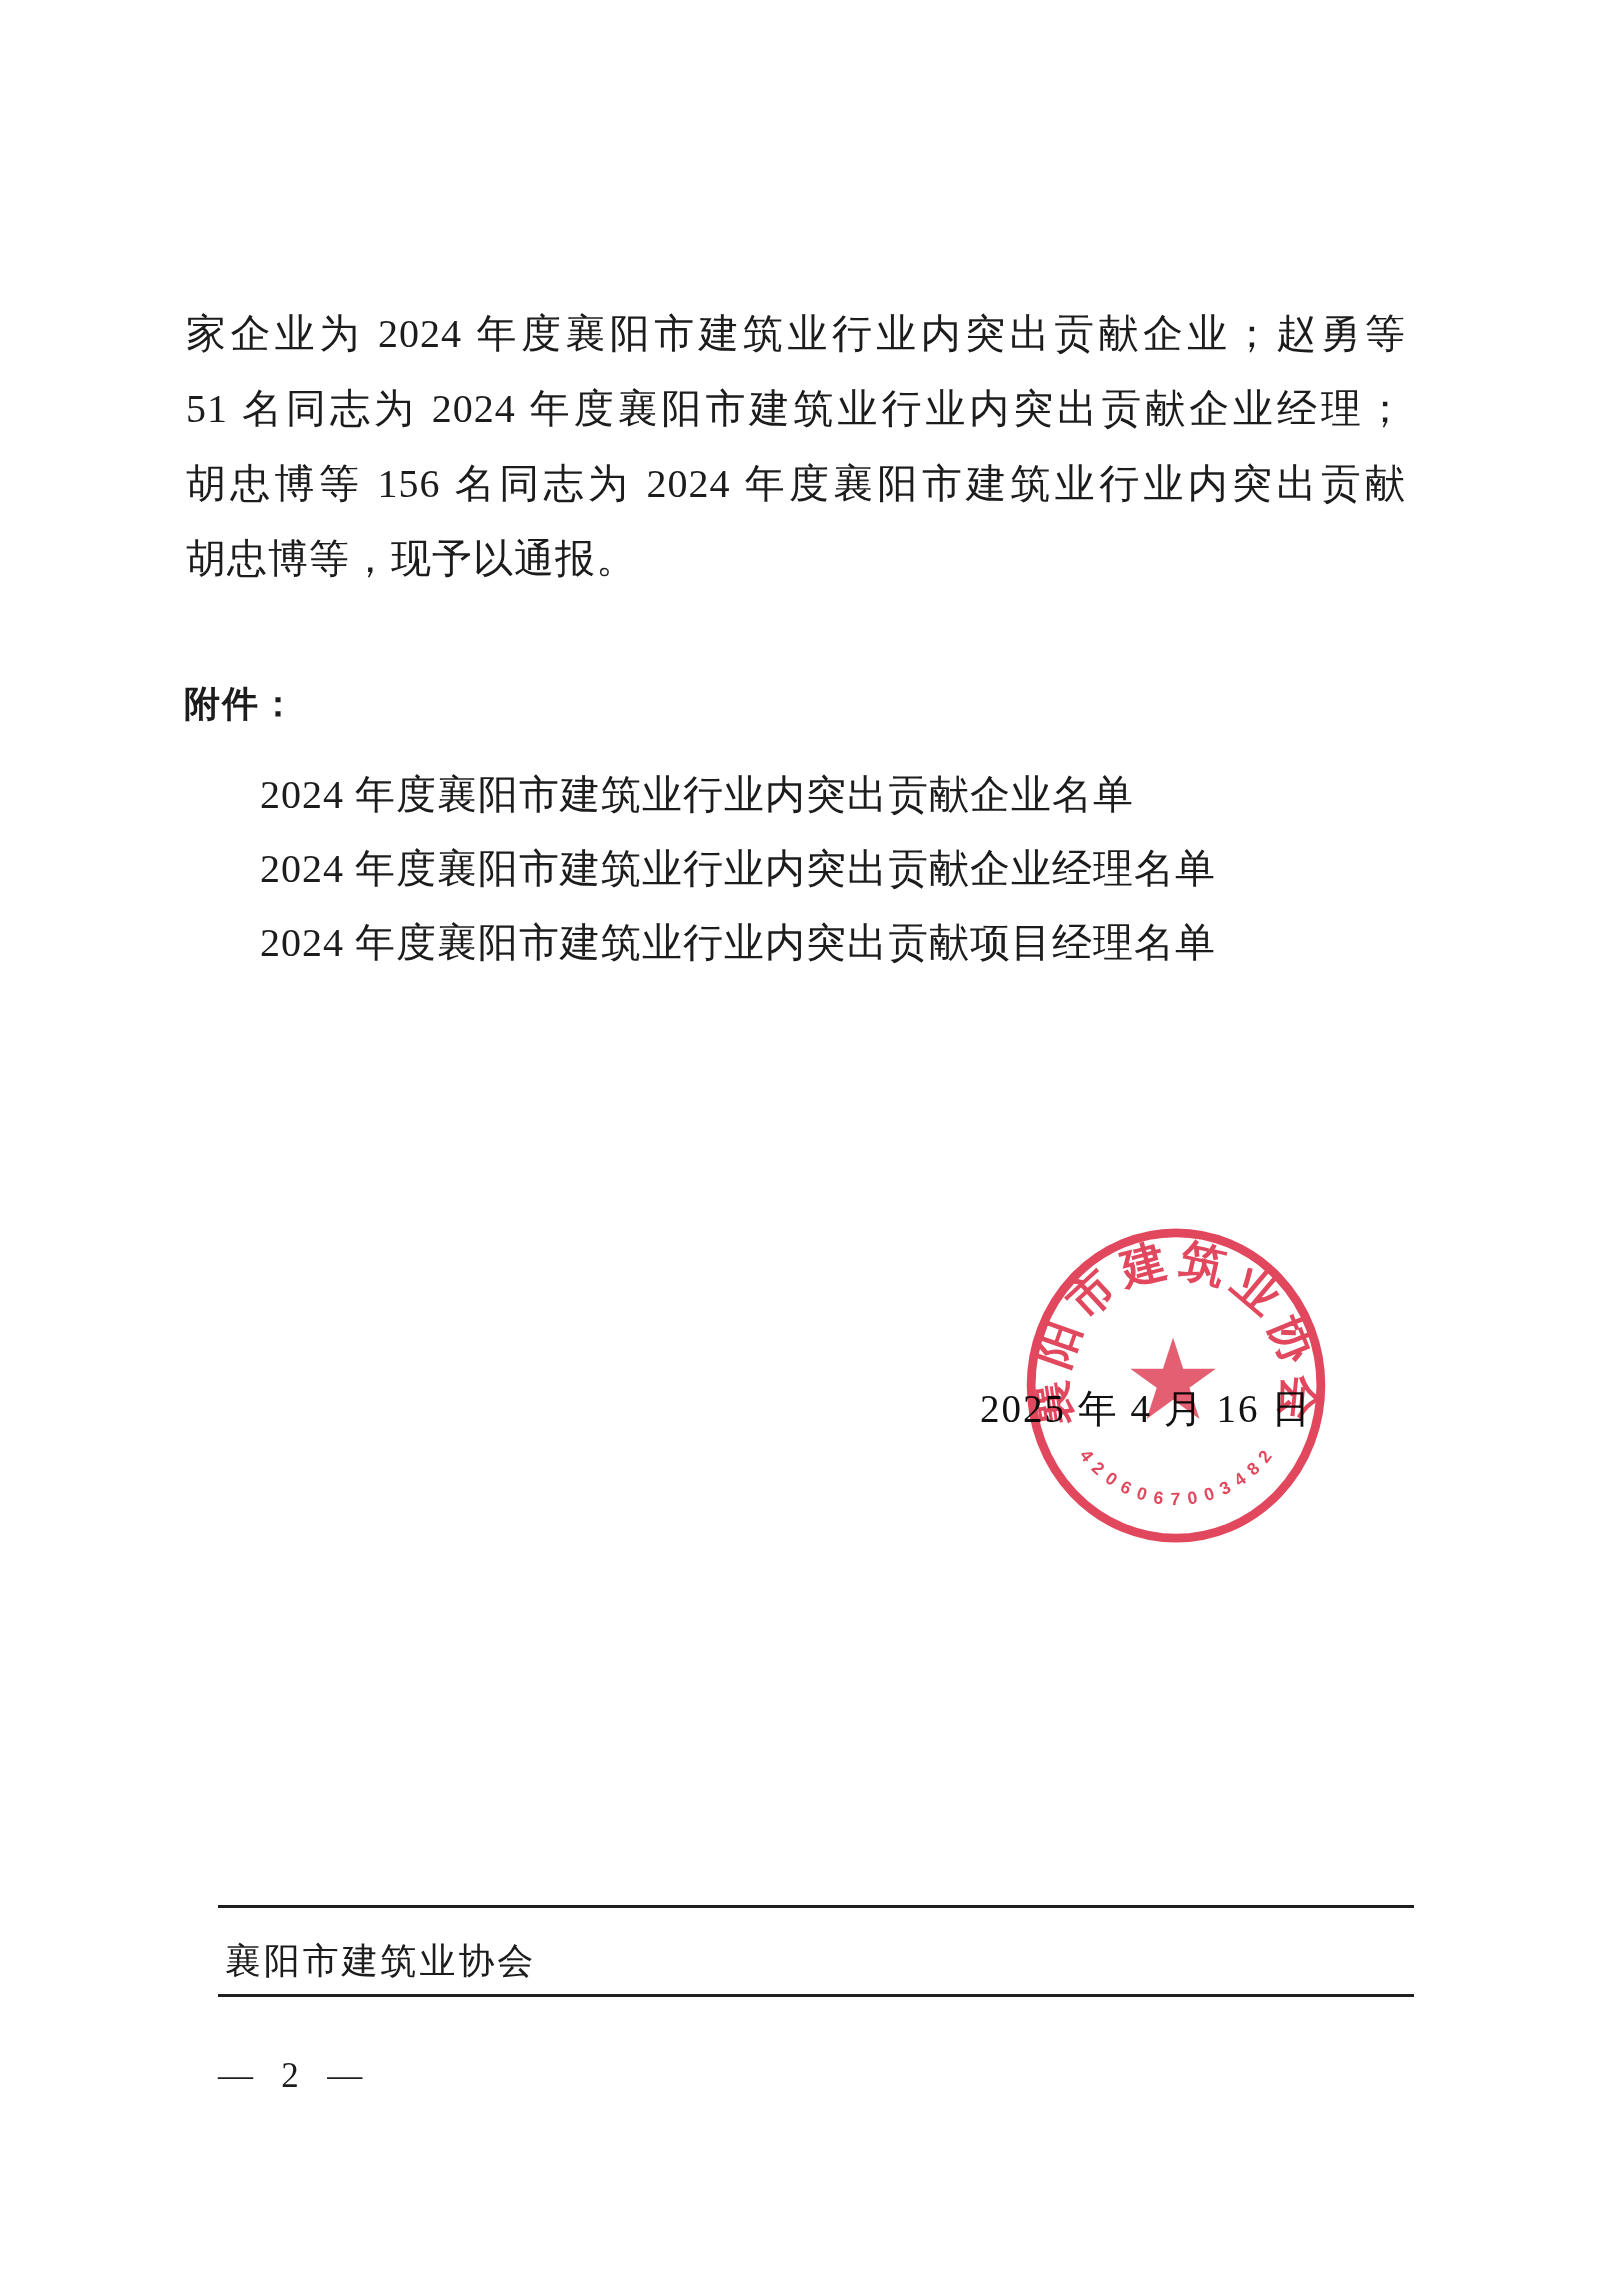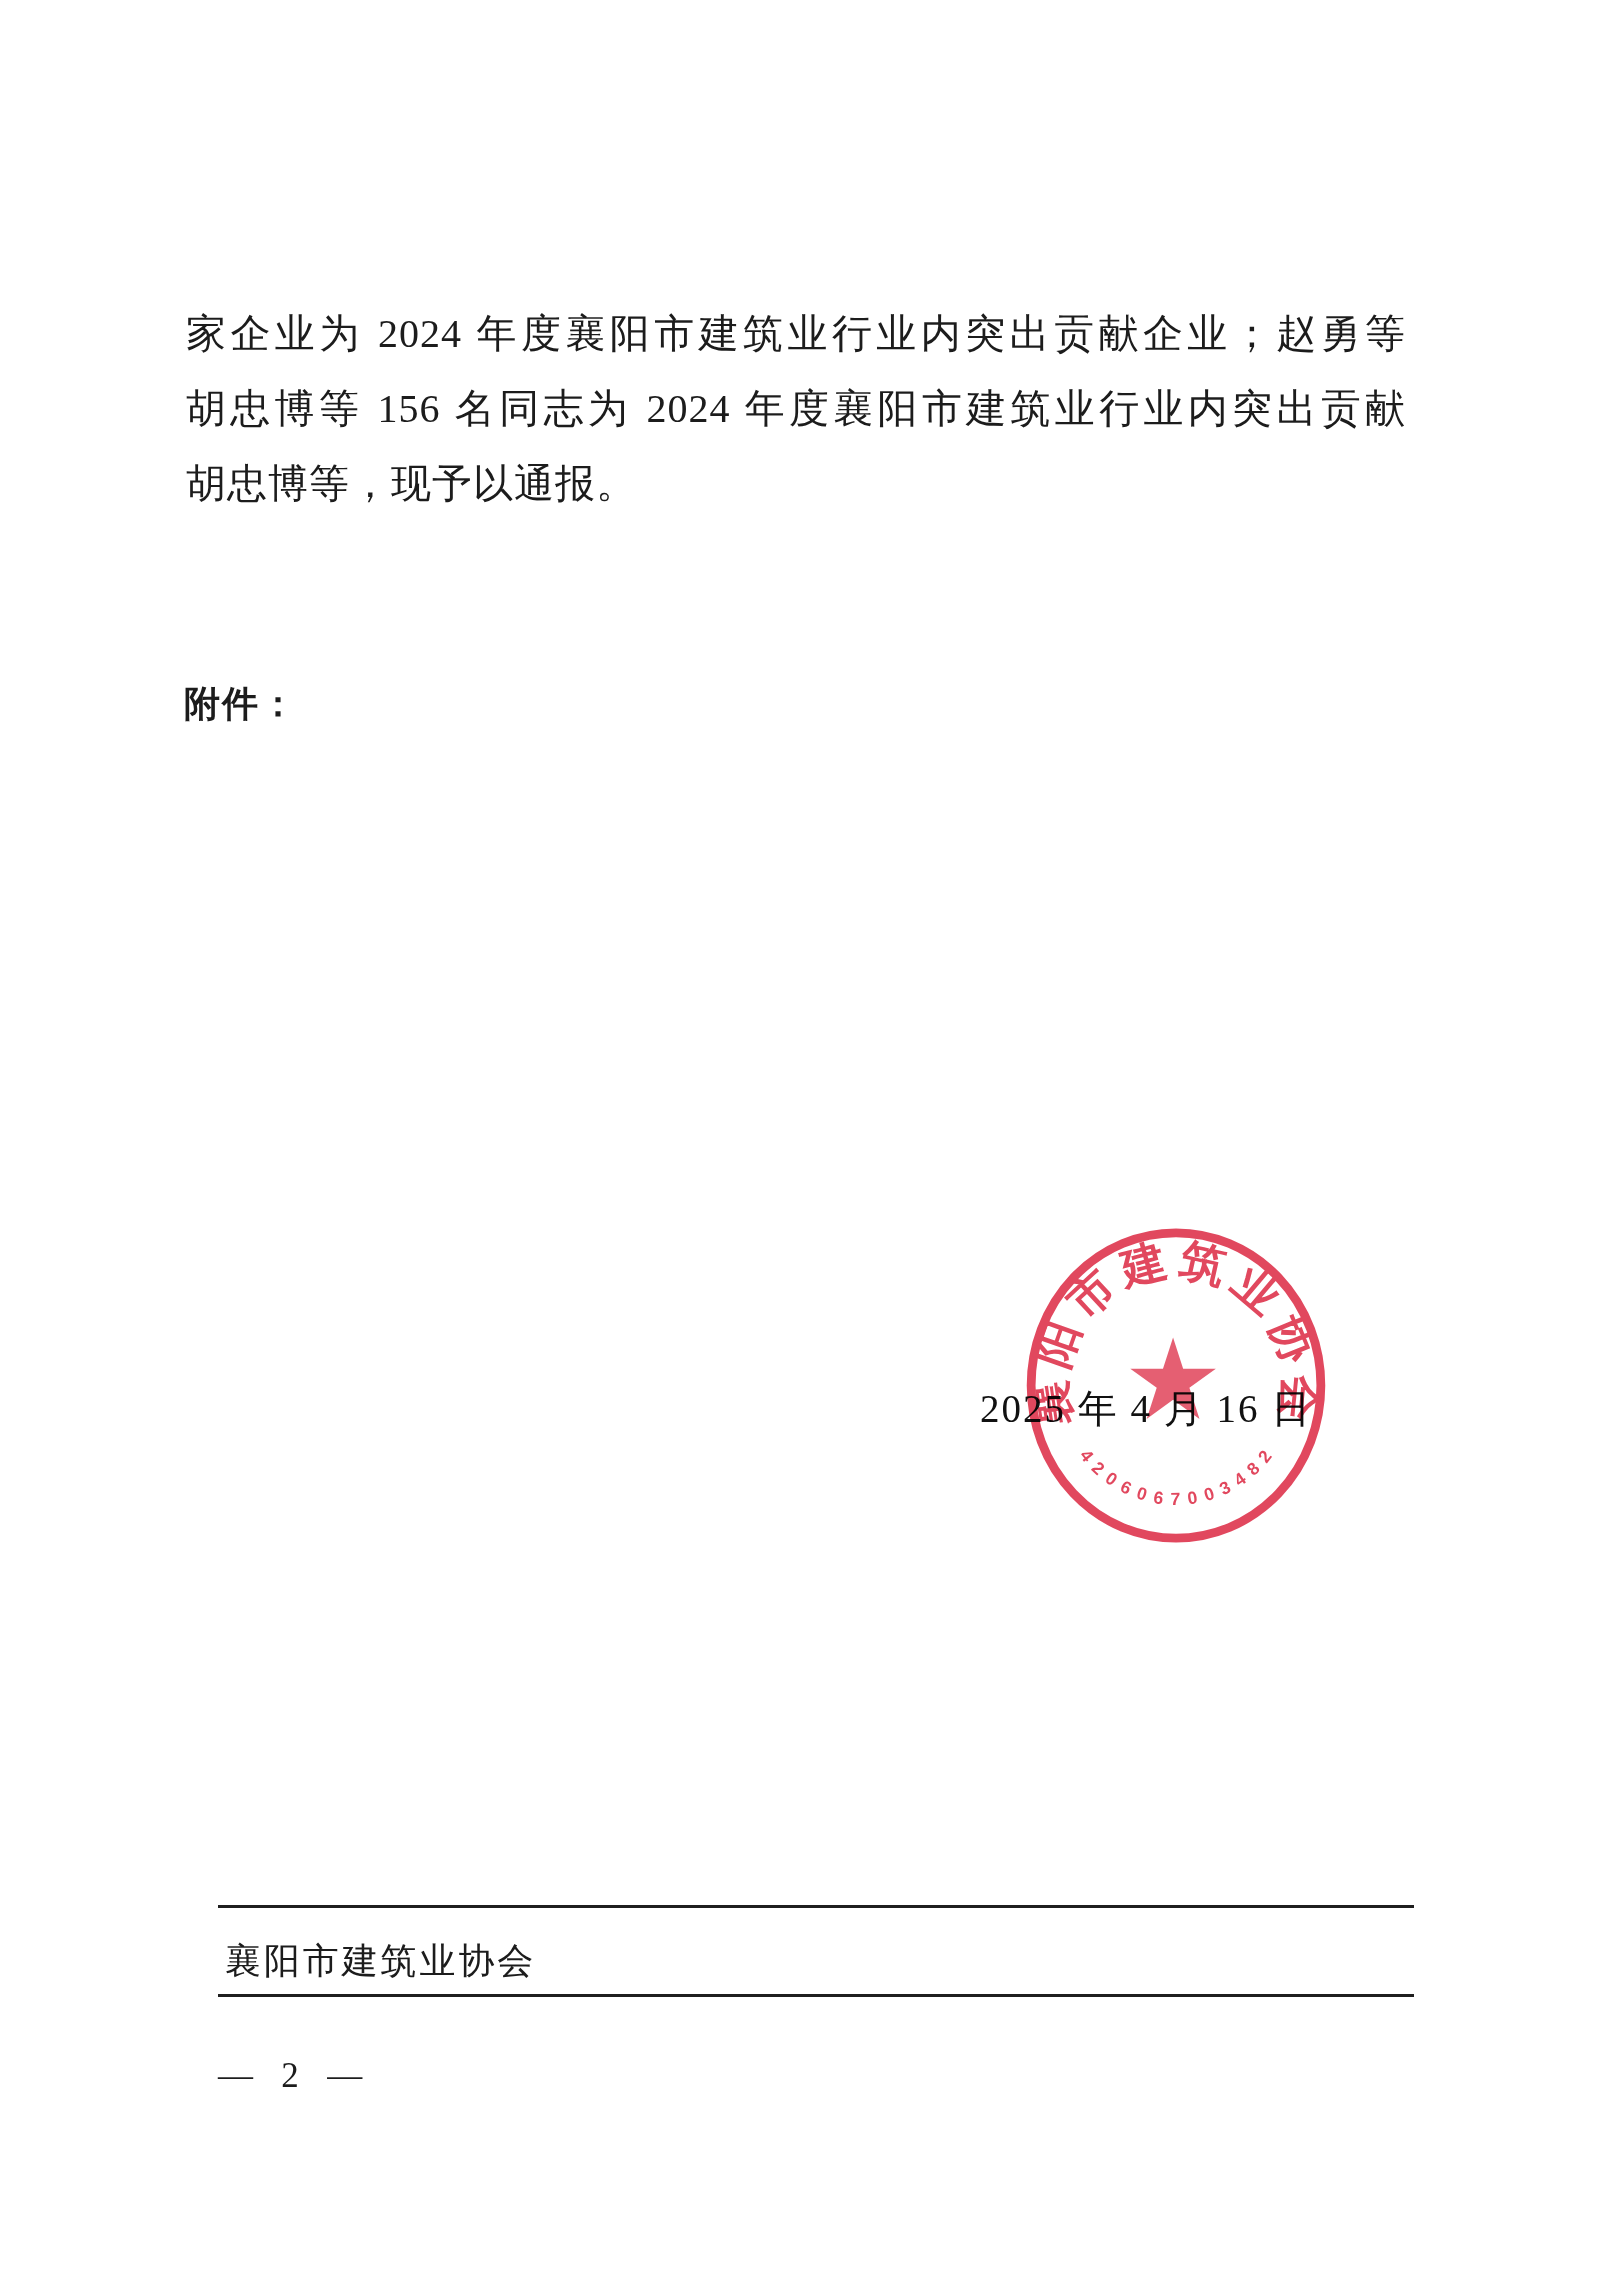--- a/index.html
+++ b/index.html
@@ -123,6 +123,7 @@
 
   <div class="body-paragraph">
     <div class="body-line justify">家企业为 2024 年度襄阳市建筑业行业内突出贡献企业；赵勇等</div>
+    <div class="body-line justify">51 名同志为 2024 年度襄阳市建筑业行业内突出贡献企业经理；</div>
     <div class="body-line justify">胡忠博等 156 名同志为 2024 年度襄阳市建筑业行业内突出贡献</div>
     <div class="body-line">胡忠博等，现予以通报。</div>
   </div>

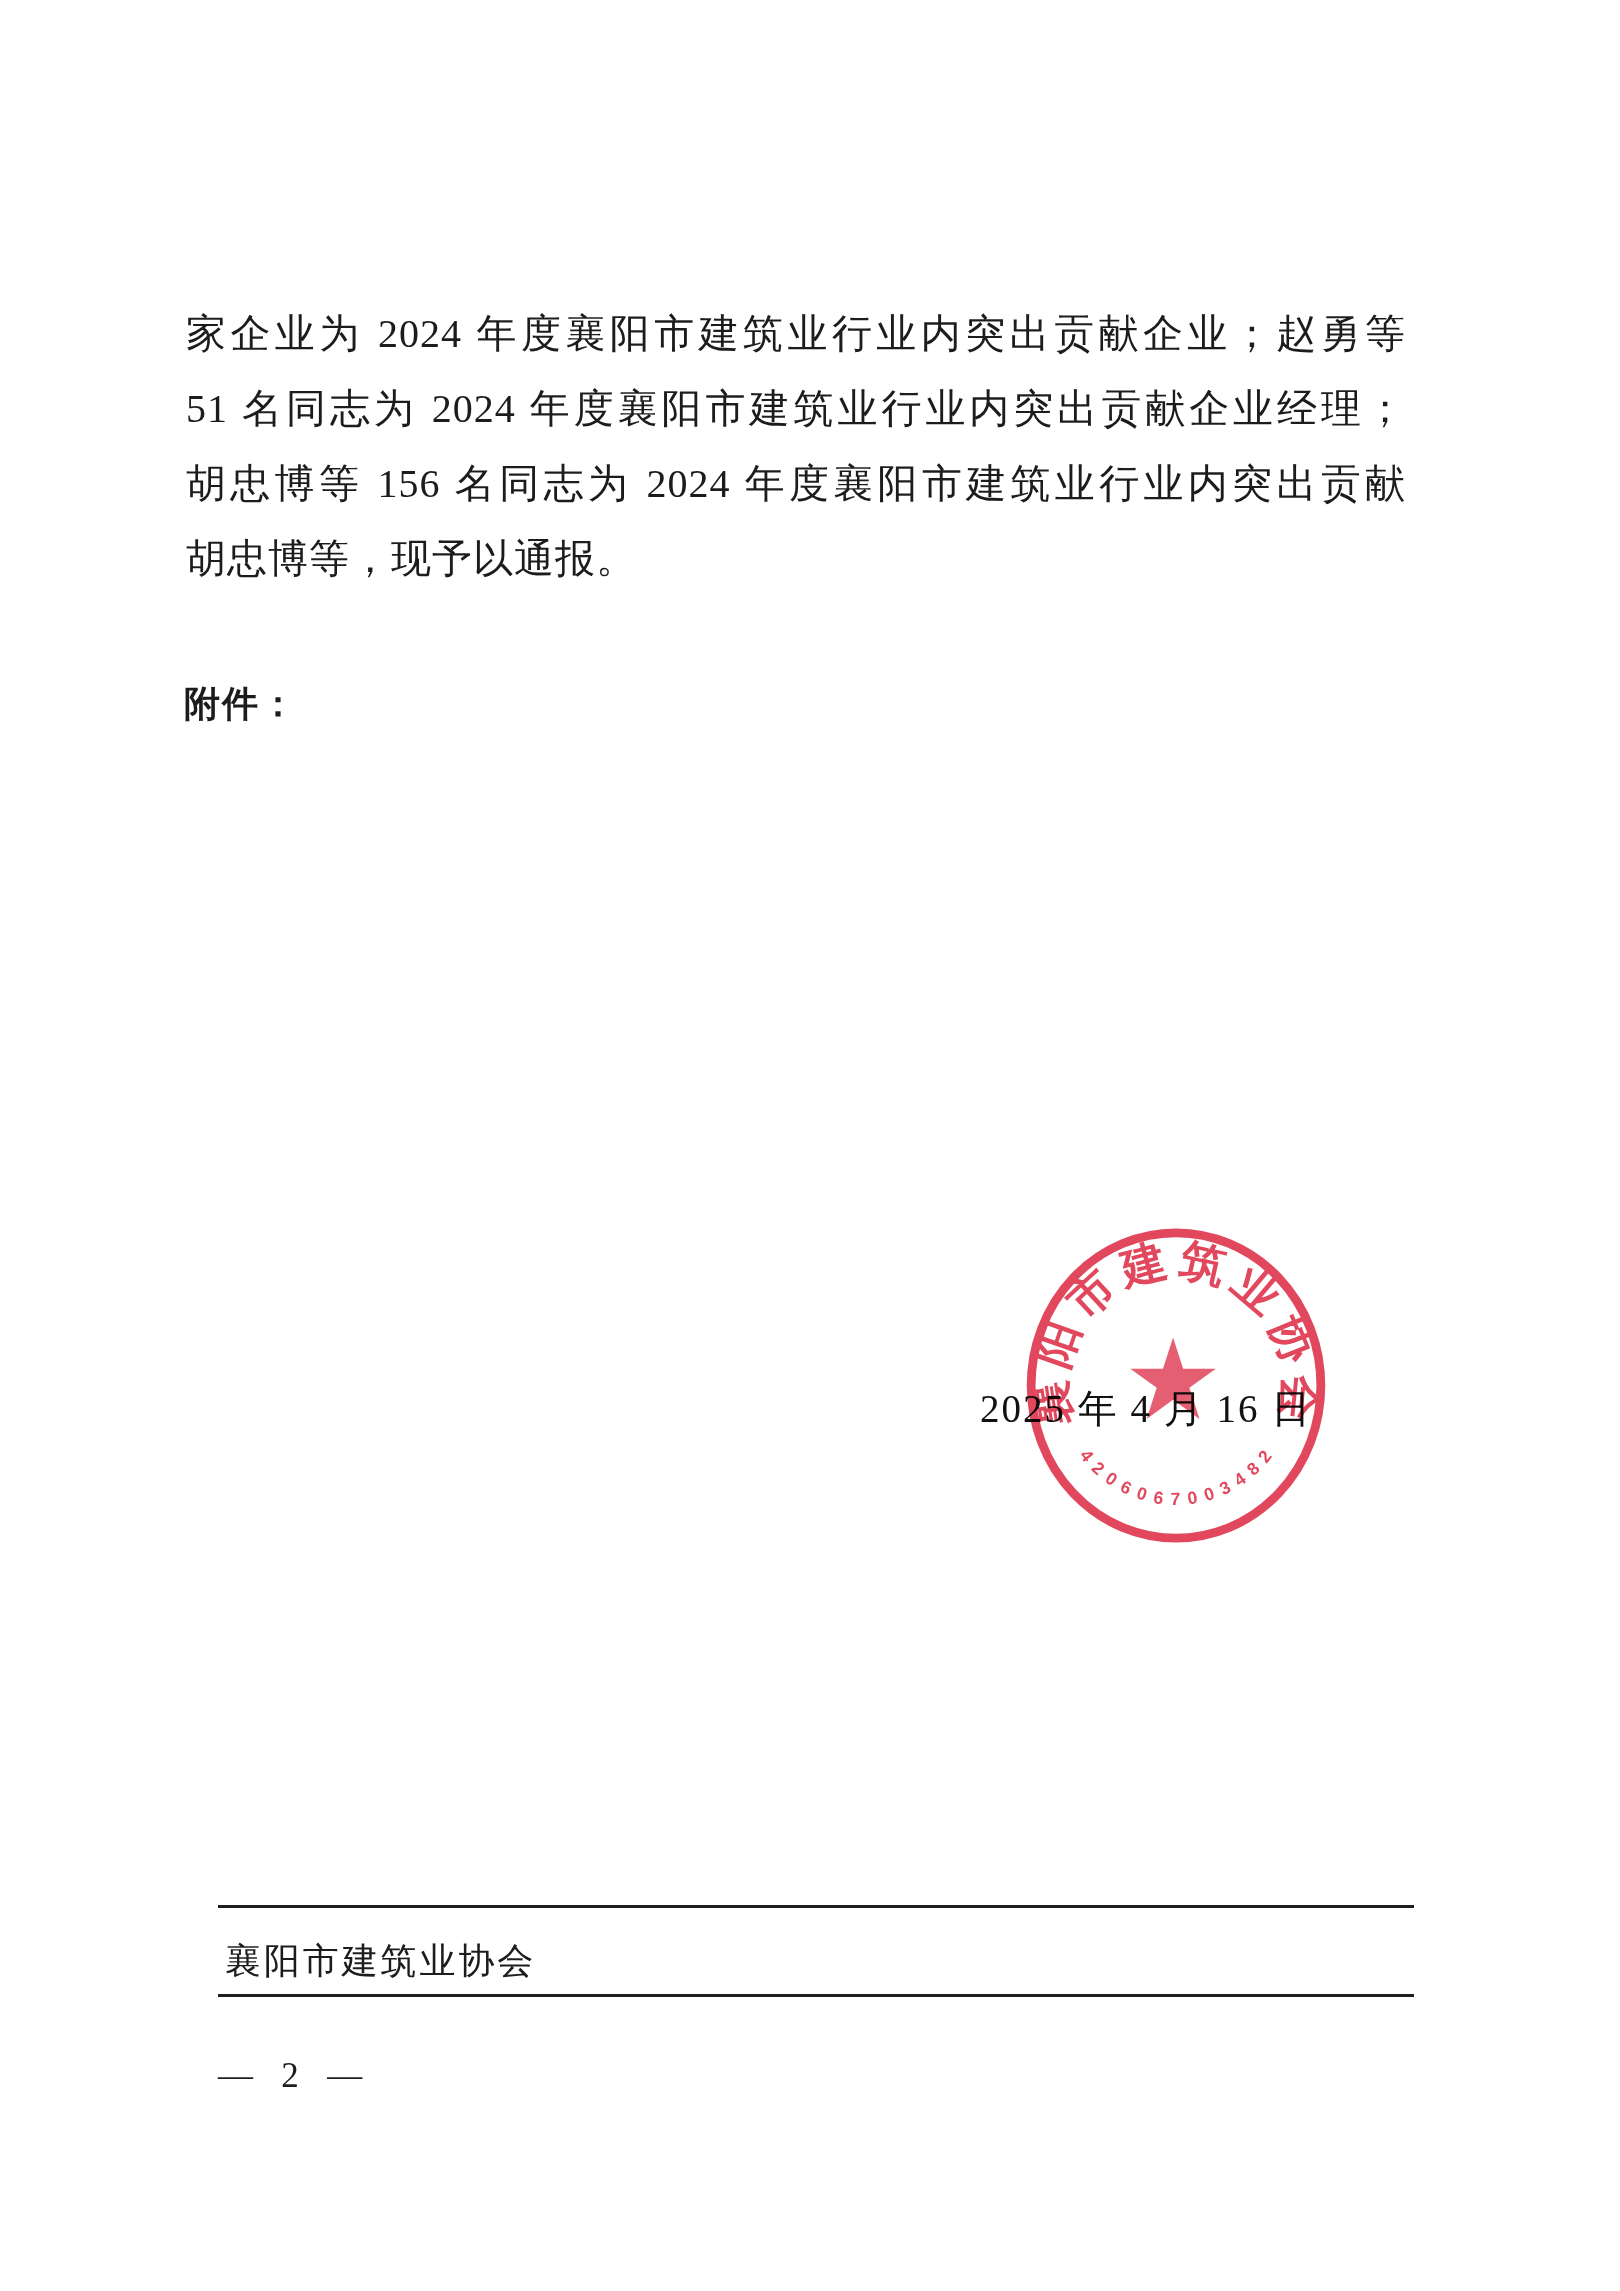--- a/index.html
+++ b/index.html
@@ -129,6 +129,11 @@
   </div>
 
   <div class="attachments-label">附件：</div>
+  <div class="attachment-list">
+    <div class="attachment-item">2024 年度襄阳市建筑业行业内突出贡献企业名单</div>
+    <div class="attachment-item">2024 年度襄阳市建筑业行业内突出贡献企业经理名单</div>
+    <div class="attachment-item">2024 年度襄阳市建筑业行业内突出贡献项目经理名单</div>
+  </div>
 
   <div class="signature-date">2025 年 4 月 16 日</div>
 

